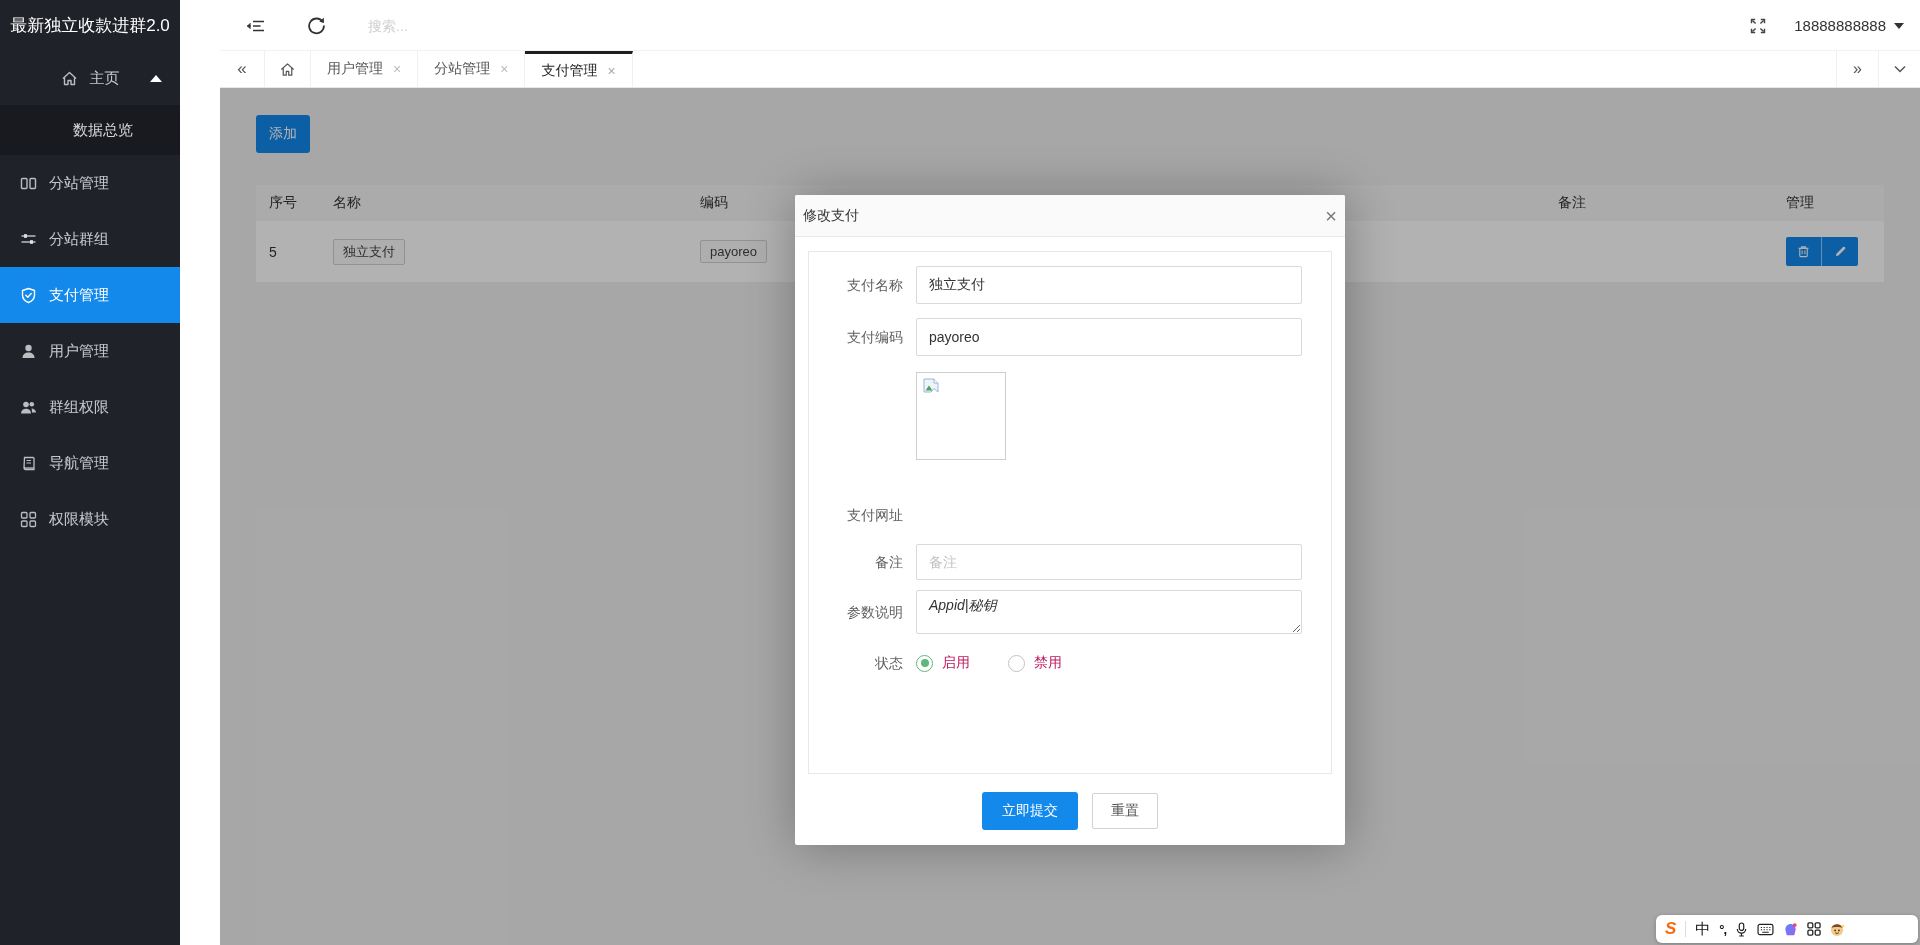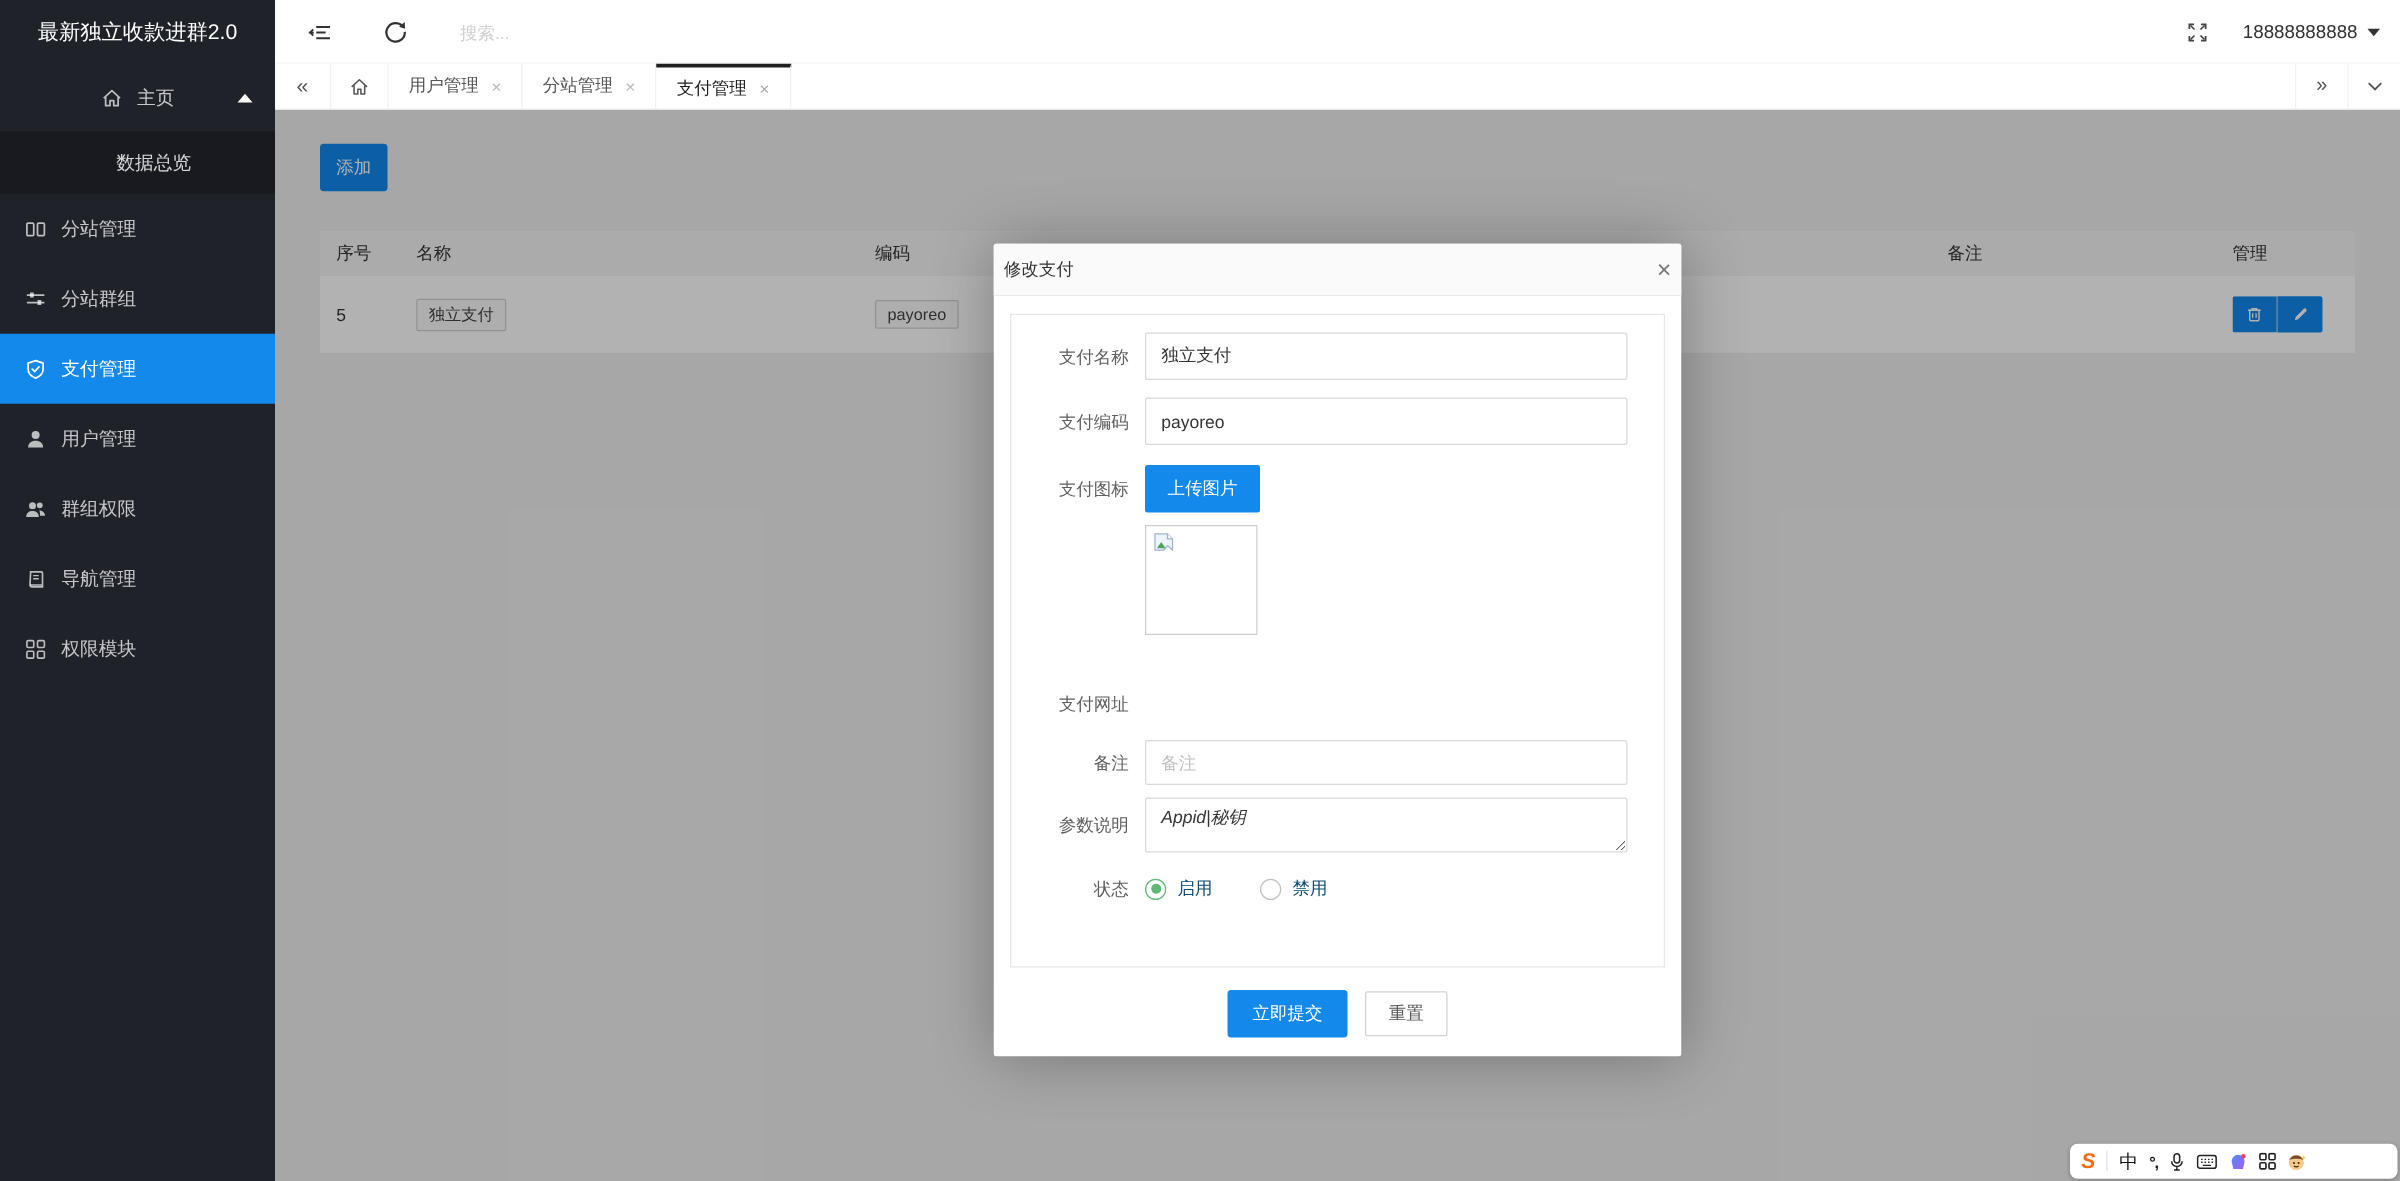--- a/index.html
+++ b/index.html
@@ -6,7 +6,7 @@
   html,body { width:1920px; height:945px; overflow:hidden; font-family:"Liberation Sans","DejaVu Sans",sans-serif; background:#fff; }
 
   
-  .sidebar { position:absolute; left:0; top:0; width:220px; height:945px; background:#20222a; z-index:8; }
+  .sidebar { position:absolute; left:0; top:0; width:180px; height:945px; background:#20222a; z-index:8; }
   .logo { height:51px; line-height:51px; text-align:center; color:#fff; font-size:17px; white-space:nowrap; }
   .menu-item { height:56px; display:flex; align-items:center; padding:0 20px; color:rgba(255,255,255,.75); font-size:15px; cursor:pointer; position:relative; }
   .menu-item .mi-icon { width:17px; height:17px; margin-right:12px; display:inline-flex; color:rgba(255,255,255,.7); flex:0 0 17px; }

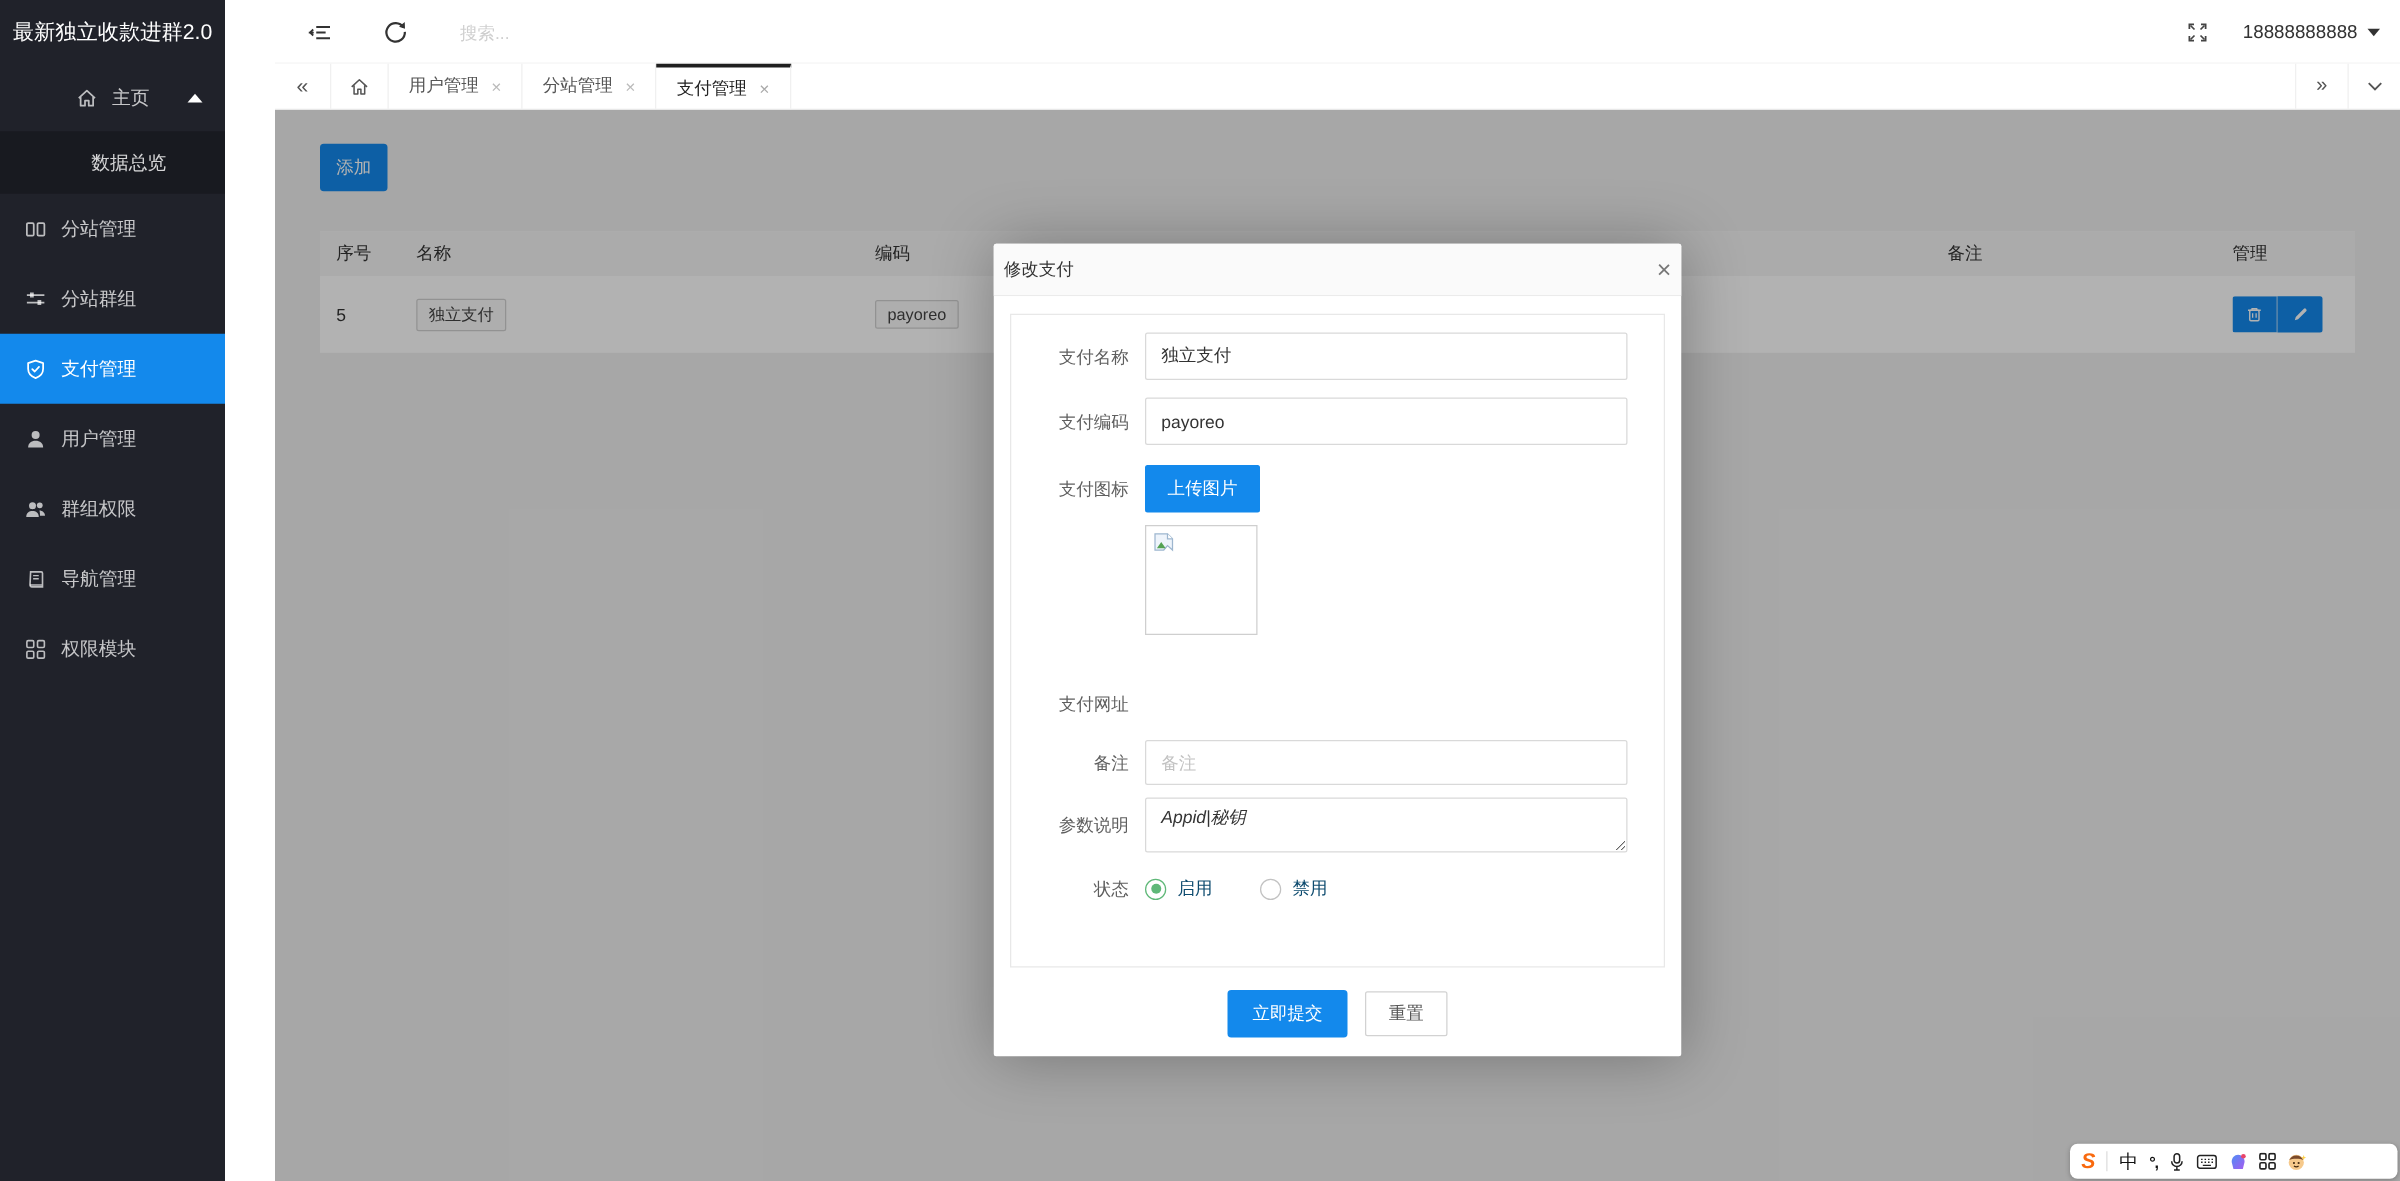--- a/index.html
+++ b/index.html
@@ -300,10 +300,6 @@
         <input class="text-input" type="text" value="payoreo" style="">
       </div>
 
-      <div class="form-row" style="margin-bottom:10px;">
-        <label class="form-label">支付图标</label>
-        <button class="btn-primary upload-btn">上传图片</button>
-      </div>
 
       <div class="form-row" style="margin-bottom:37px;">
         <span class="form-label"></span>

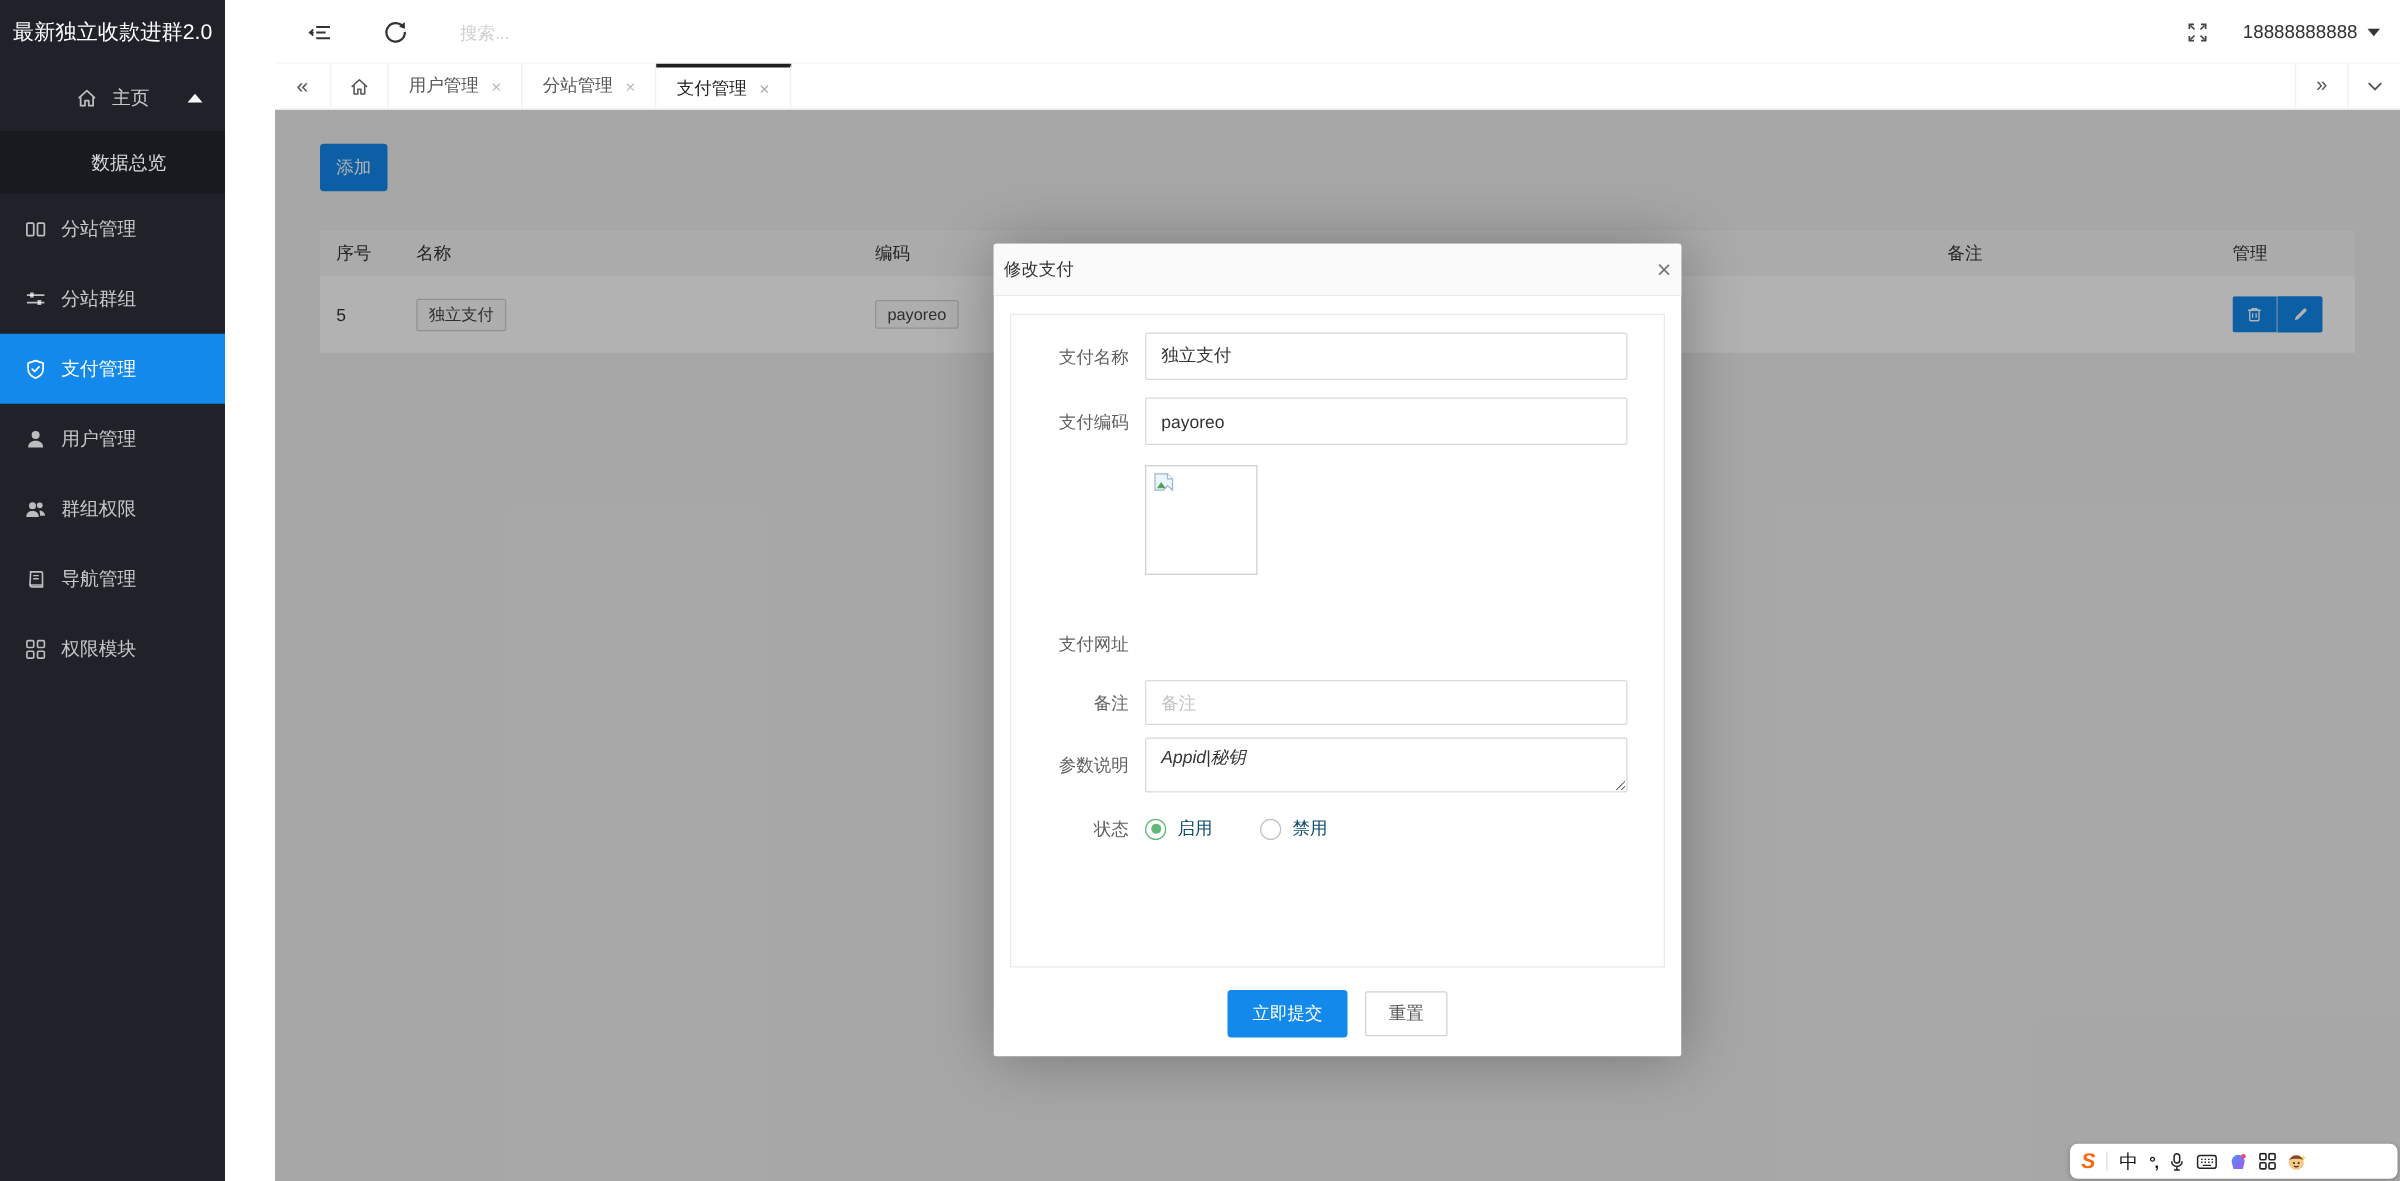--- a/index.html
+++ b/index.html
@@ -78,7 +78,7 @@
   .radio-circle { width:17px; height:17px; border-radius:50%; border:1px solid #c2c2c2; margin-right:9px; position:relative; background:#fff; }
   .radio.checked .radio-circle { border-color:#5fb878; }
   .radio.checked .radio-circle::after { content:""; position:absolute; left:3.5px; top:3.5px; width:8px; height:8px; border-radius:50%; background:#5fb878; }
-  .radio-label { font-size:14px; color:#0c4a6e; }
+  .radio-label { font-size:14px; color:#be185d; }
   .modal-footer { position:absolute; left:0; right:0; bottom:0; height:68px; display:flex; align-items:center; justify-content:center; gap:14px; }
   .submit-btn { height:38px; padding:0 20px; }
   .reset-btn { height:36px; padding:0 18px; background:#fff; border:1px solid #d2d2d2; border-radius:2px; color:#555; font-size:14px; font-family:inherit; cursor:pointer; }

